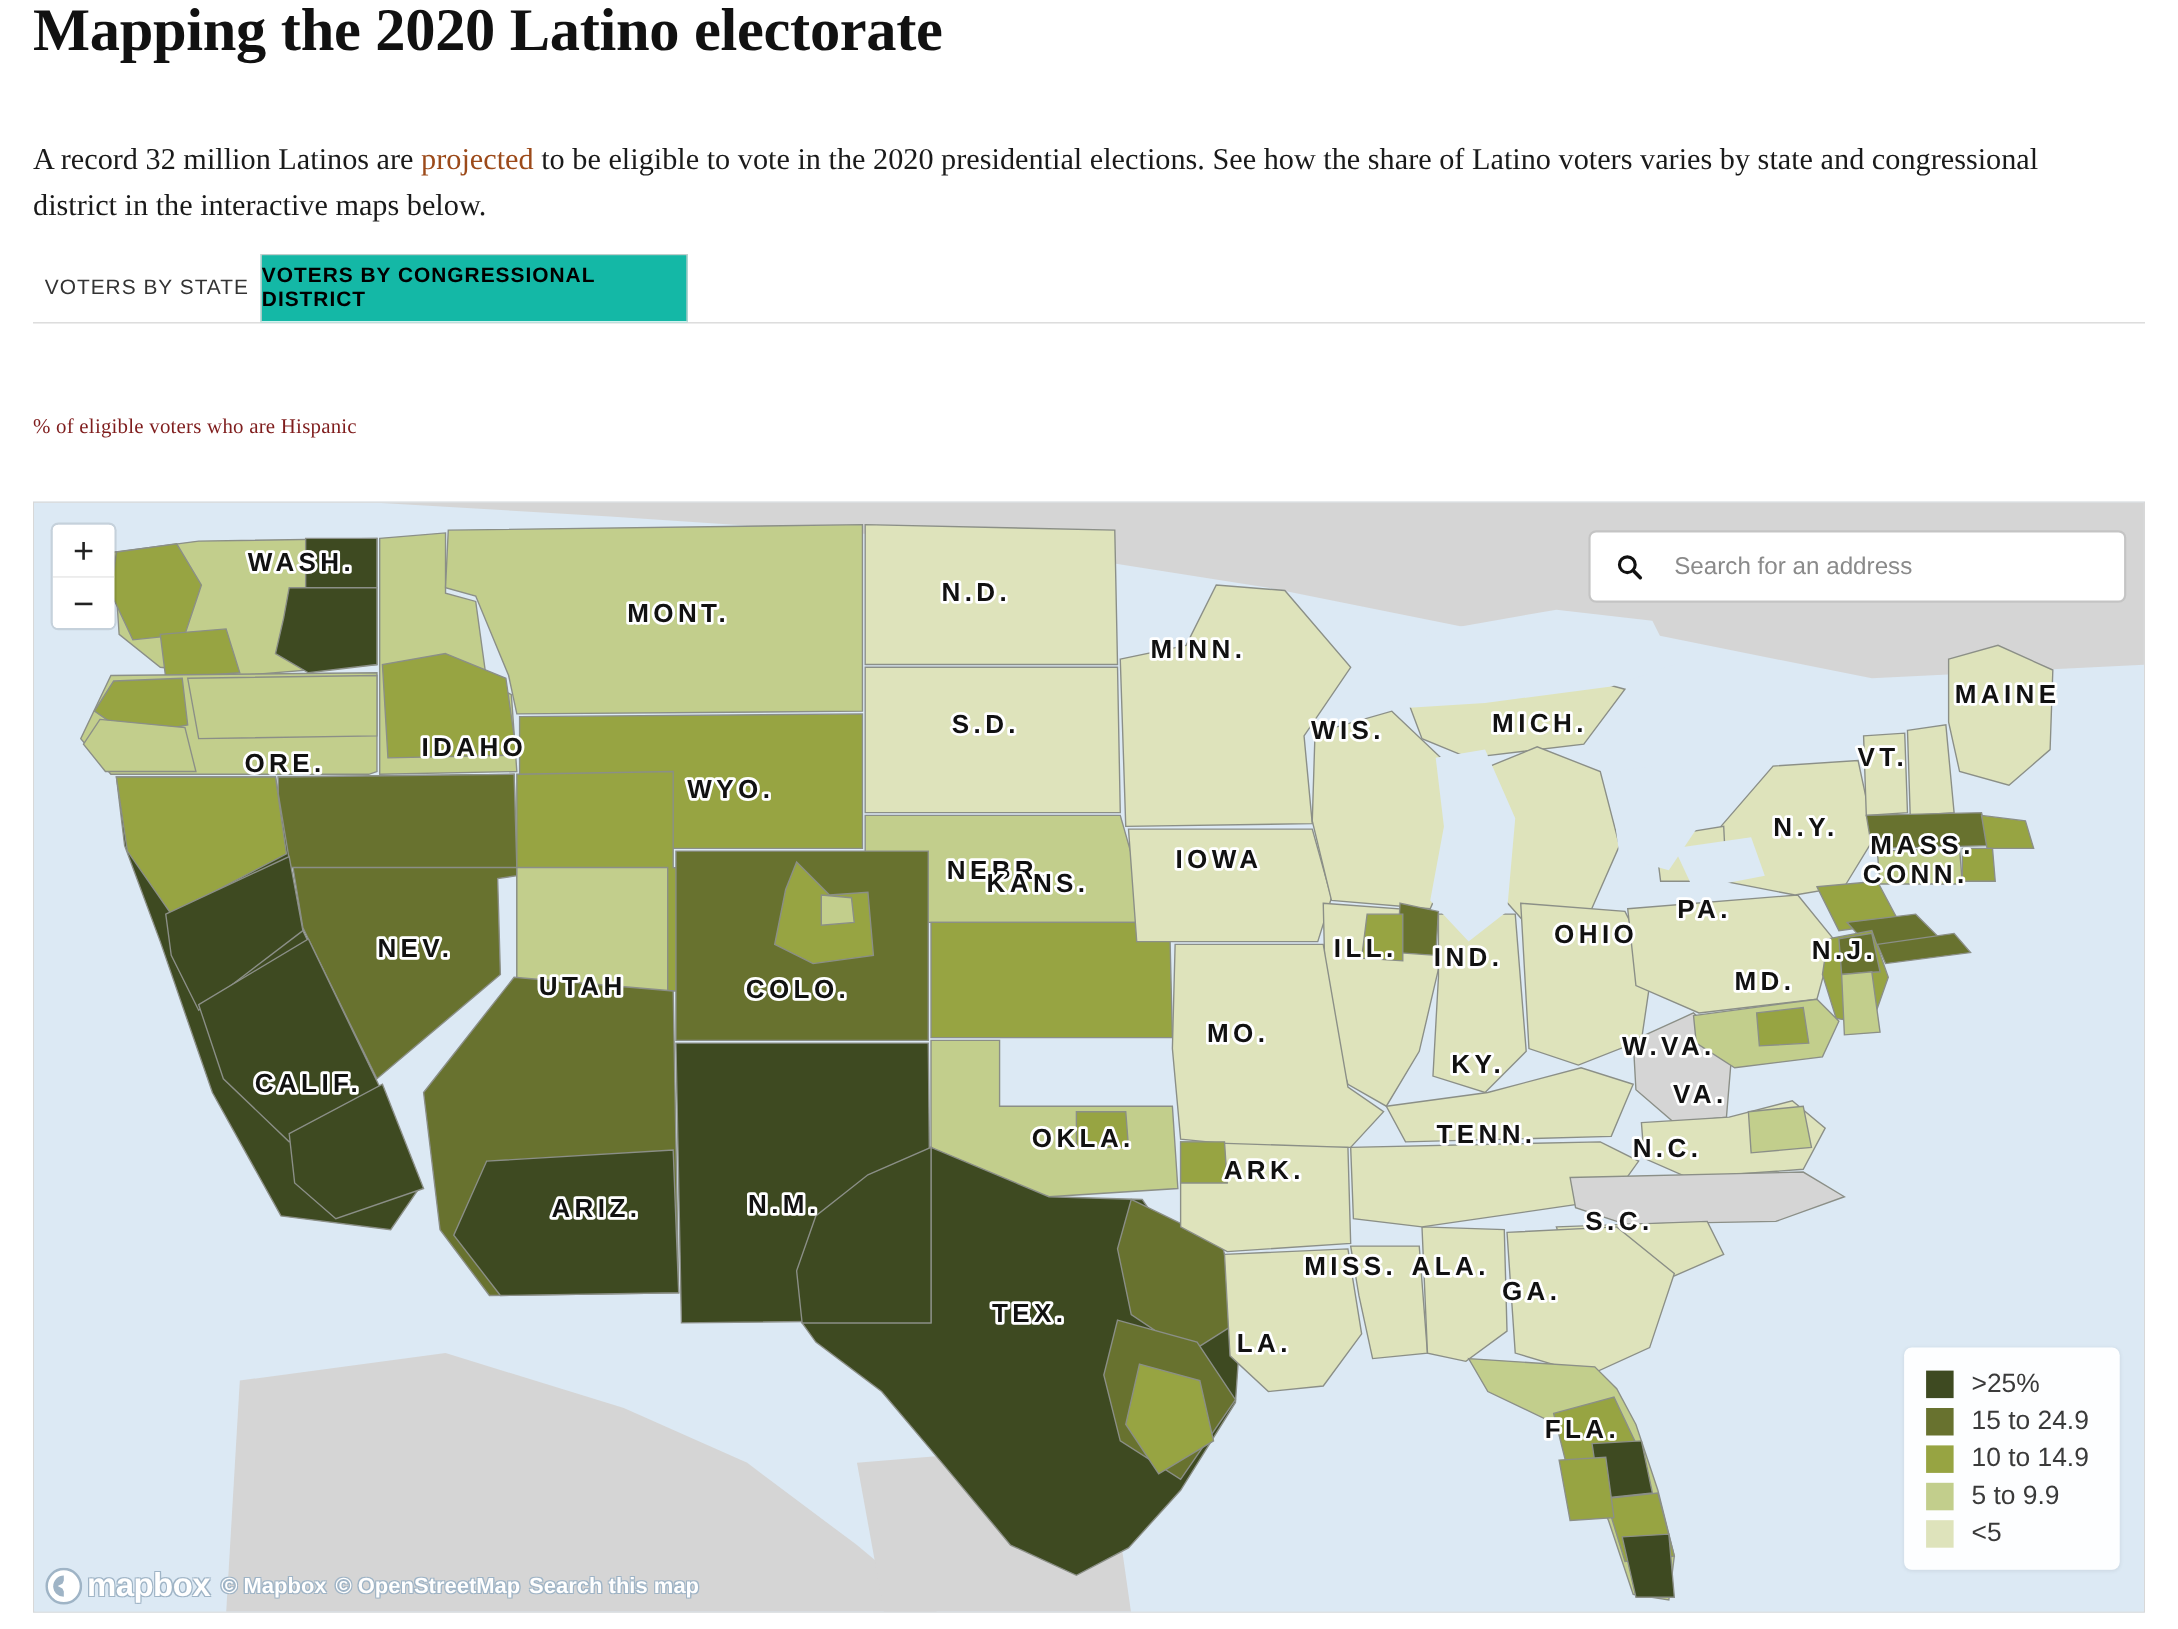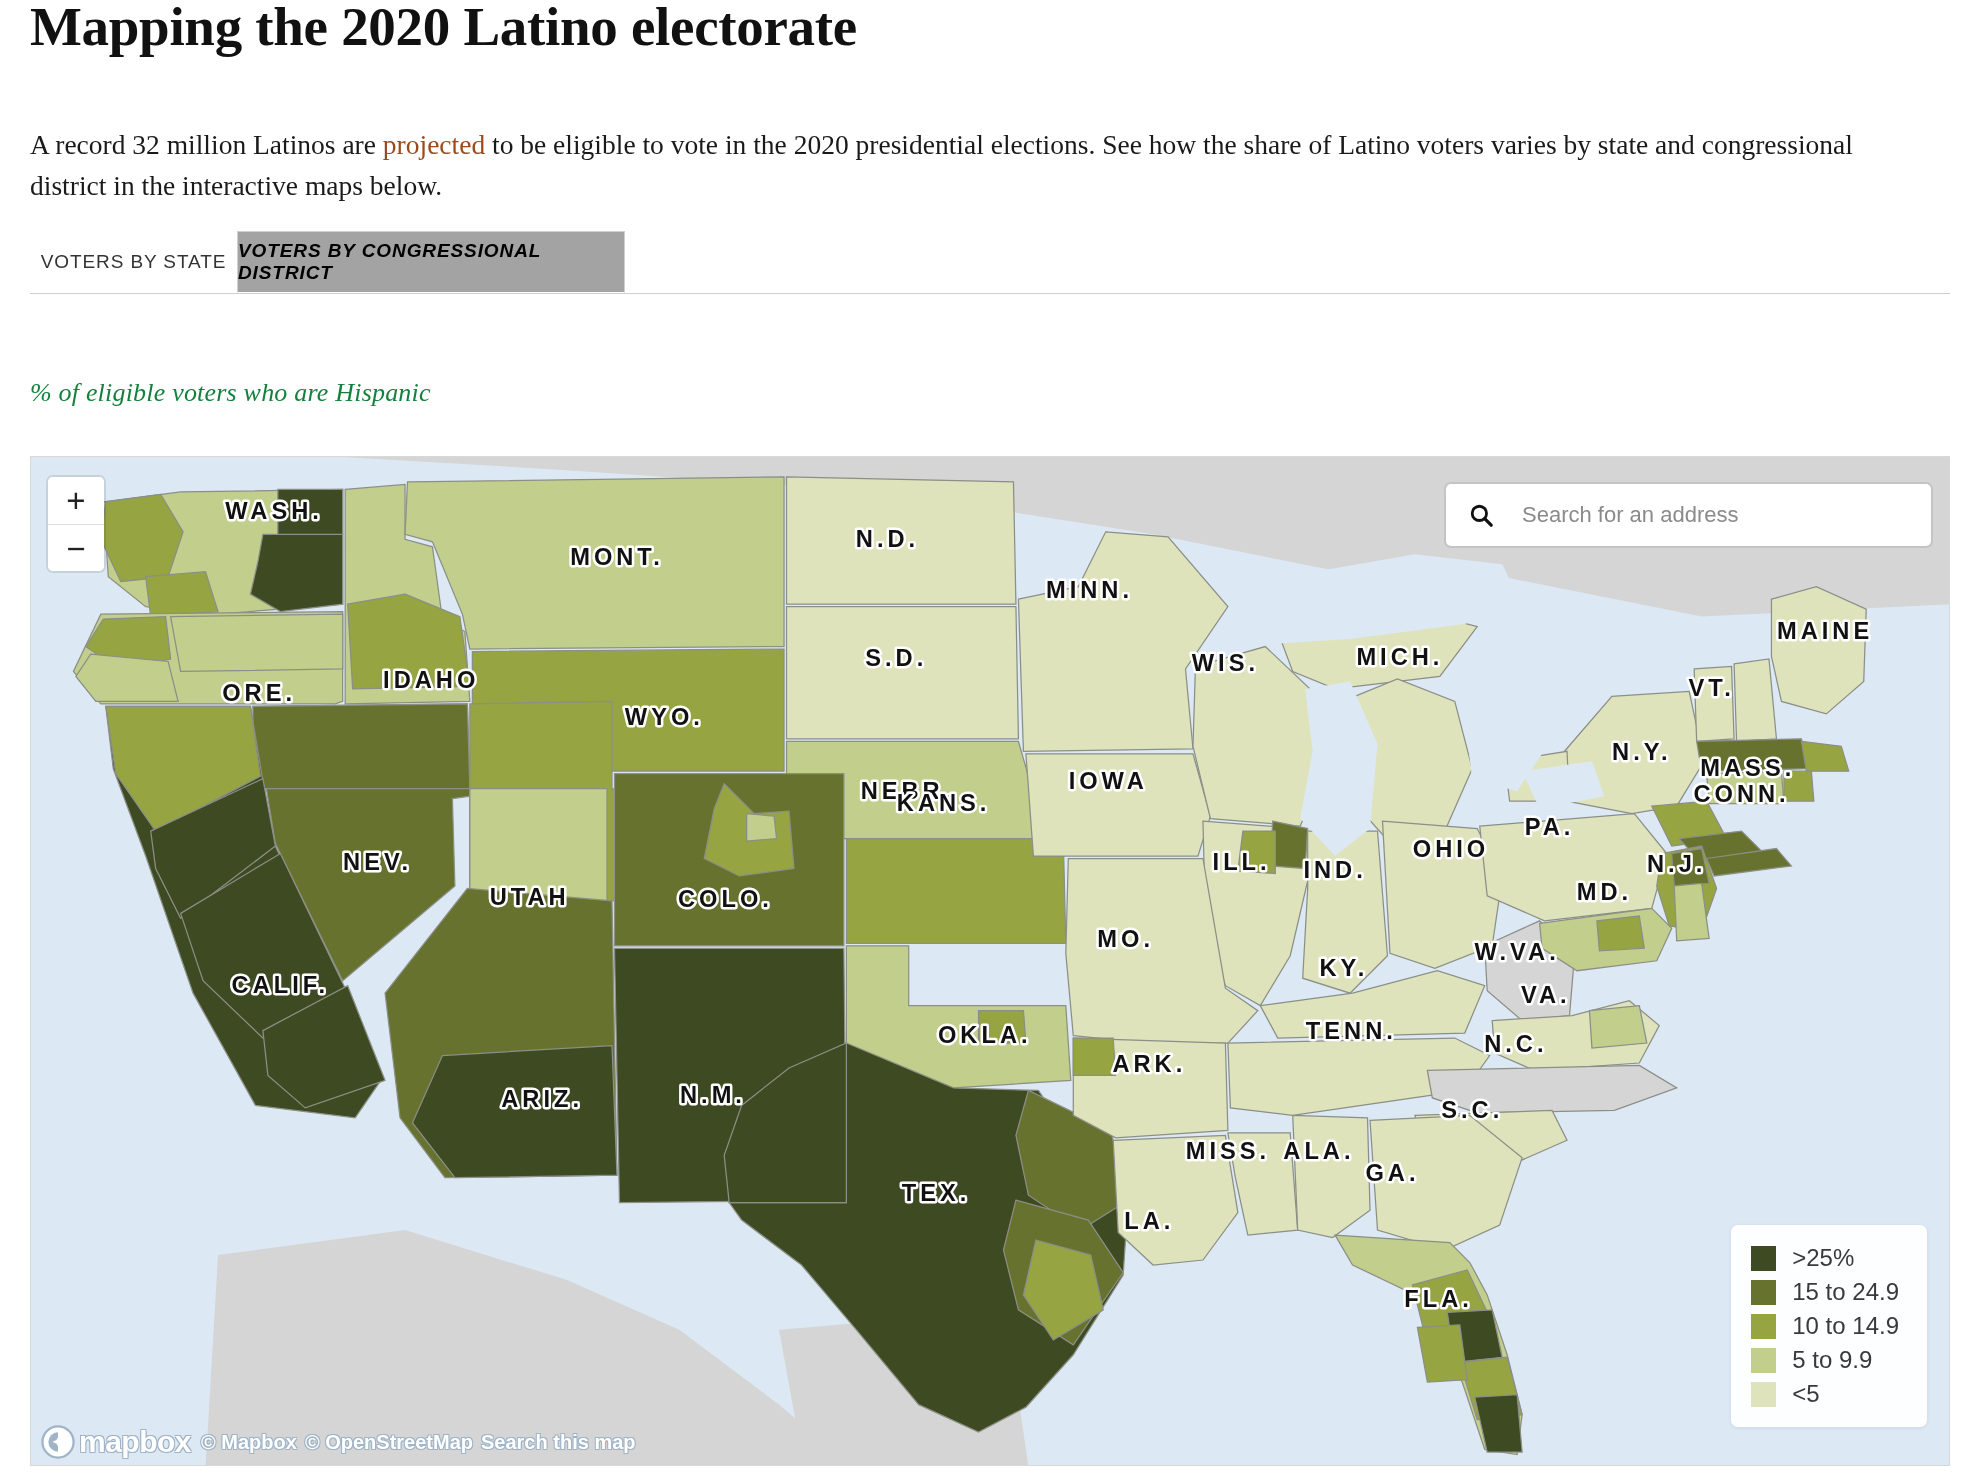--- a/index.html
+++ b/index.html
@@ -72,11 +72,10 @@
     width: 388px;
     font-weight: 700;
     color: #000000;
-    background: #a3a3a3;
+    background: #14b8a6;
     border: 1px solid #cfcfcf;
     border-bottom: 1px solid #ffffff;
     z-index: 3;
-    font-style: italic;
   }
 
   

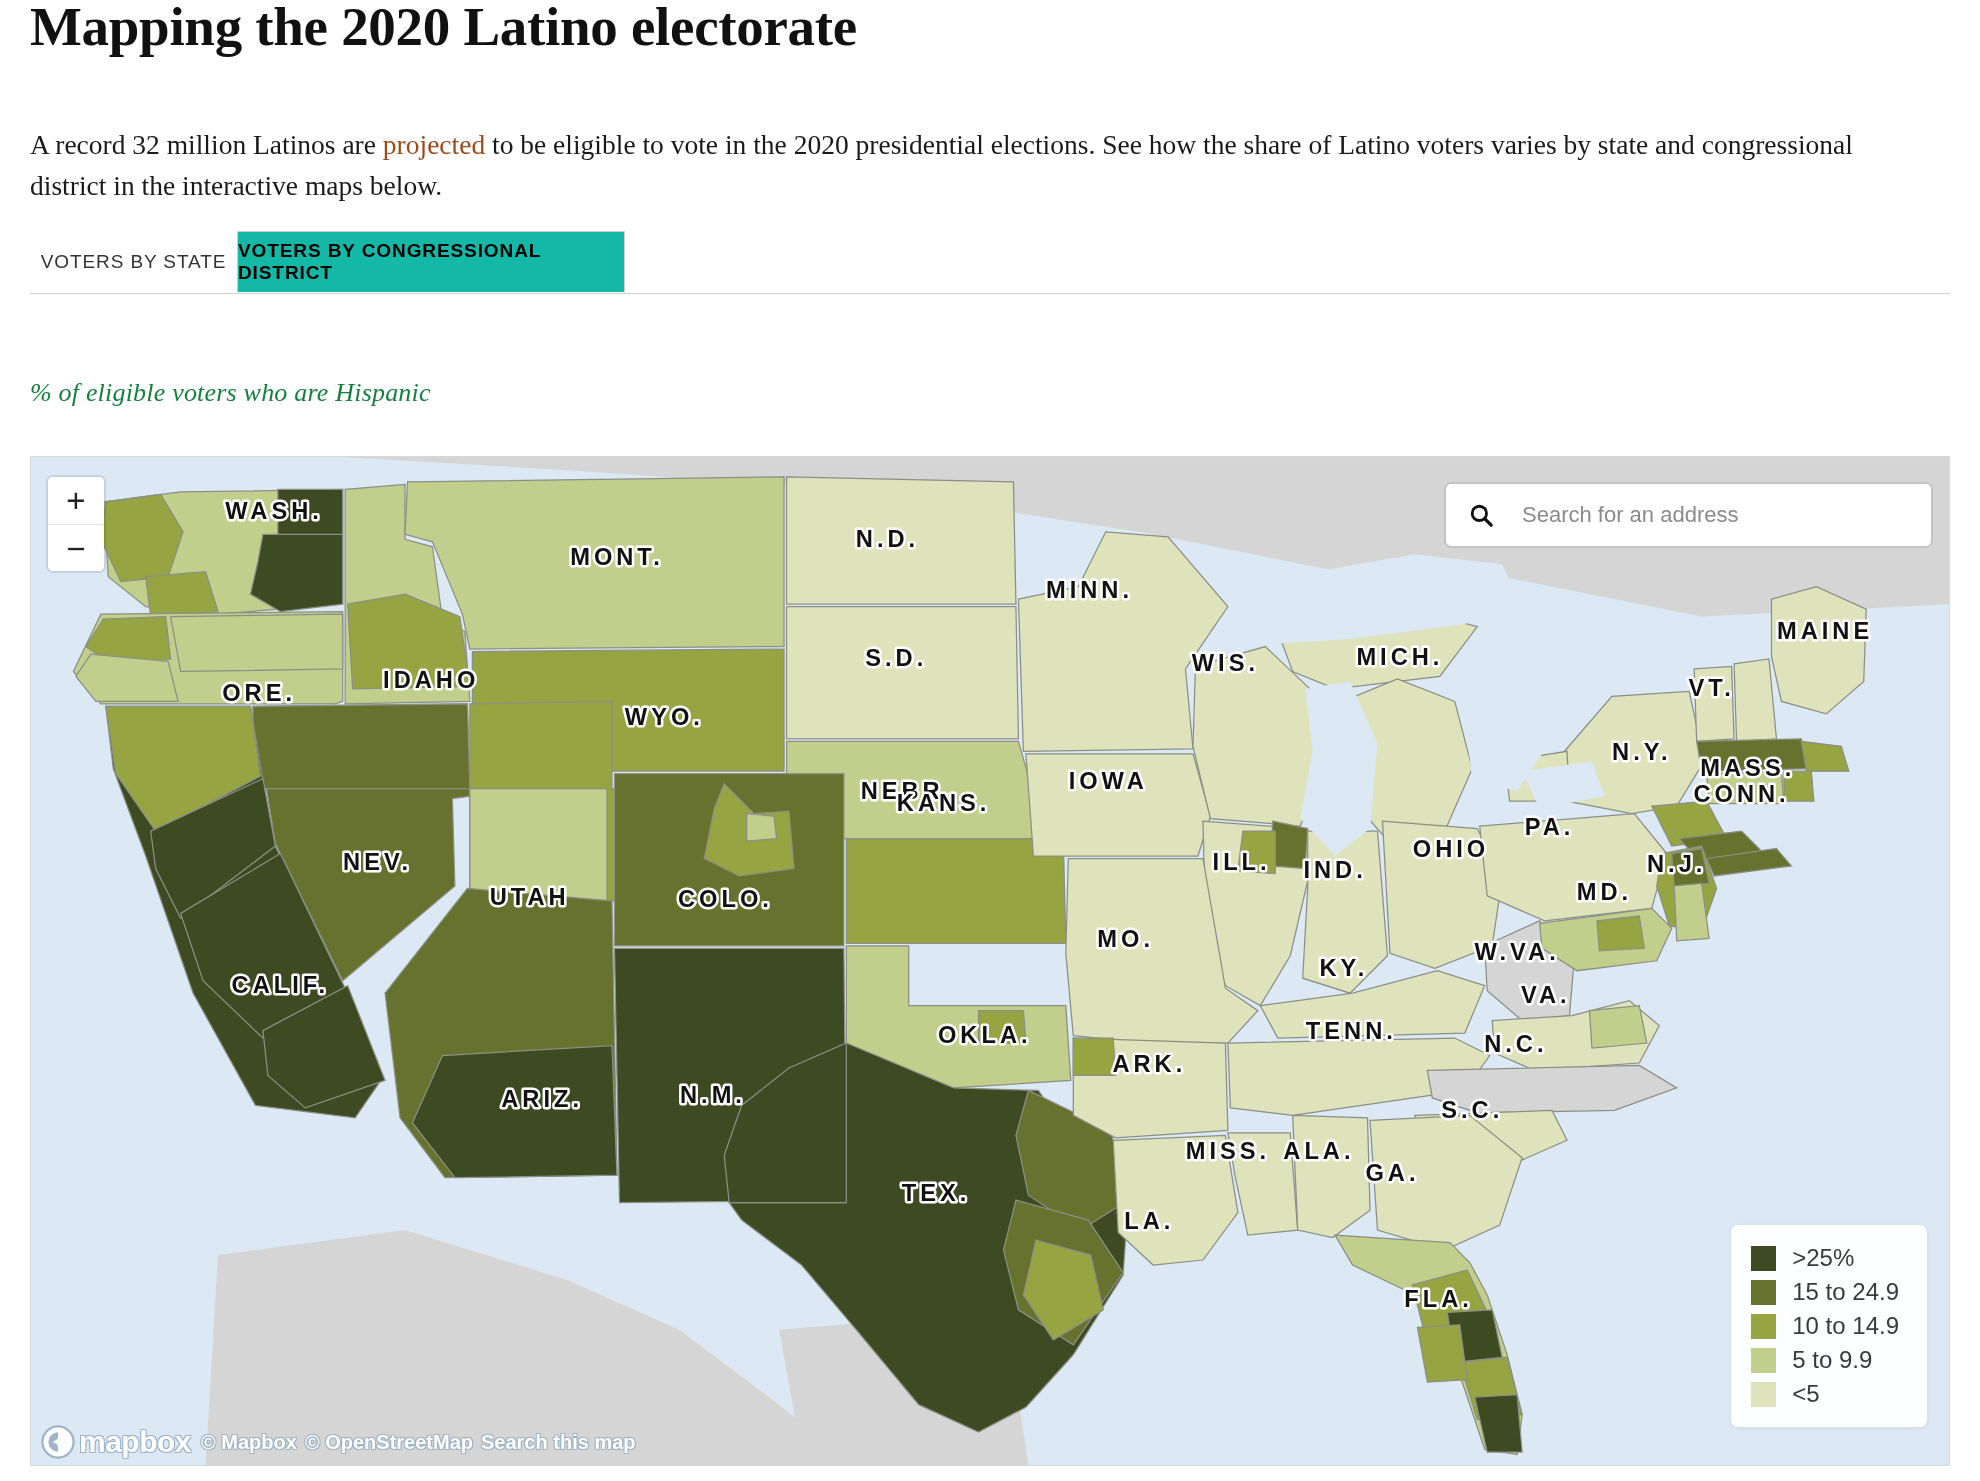--- a/index.html
+++ b/index.html
@@ -82,9 +82,8 @@
   .chart-subtitle {
     position: absolute;
     top: 378px; left: 30px;
-    font-style: italic;
-    font-size: 26px;
-    color: #15803d;
+    font-size: 19px;
+    color: #7f1d1d;
     letter-spacing: 0.2px;
   }
 

